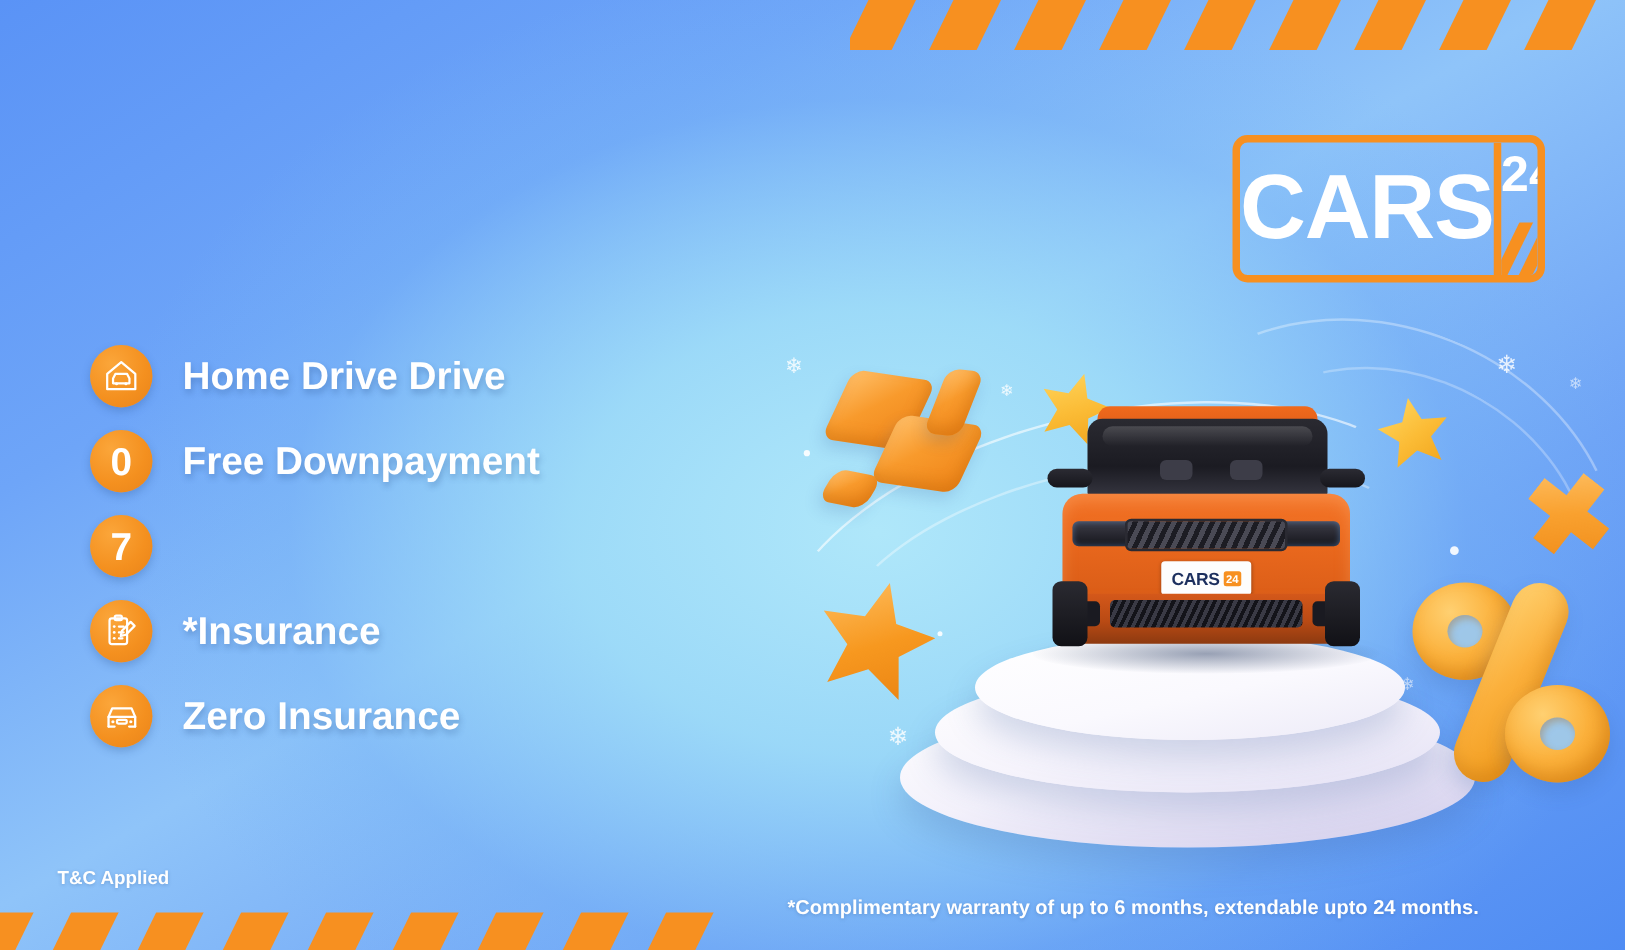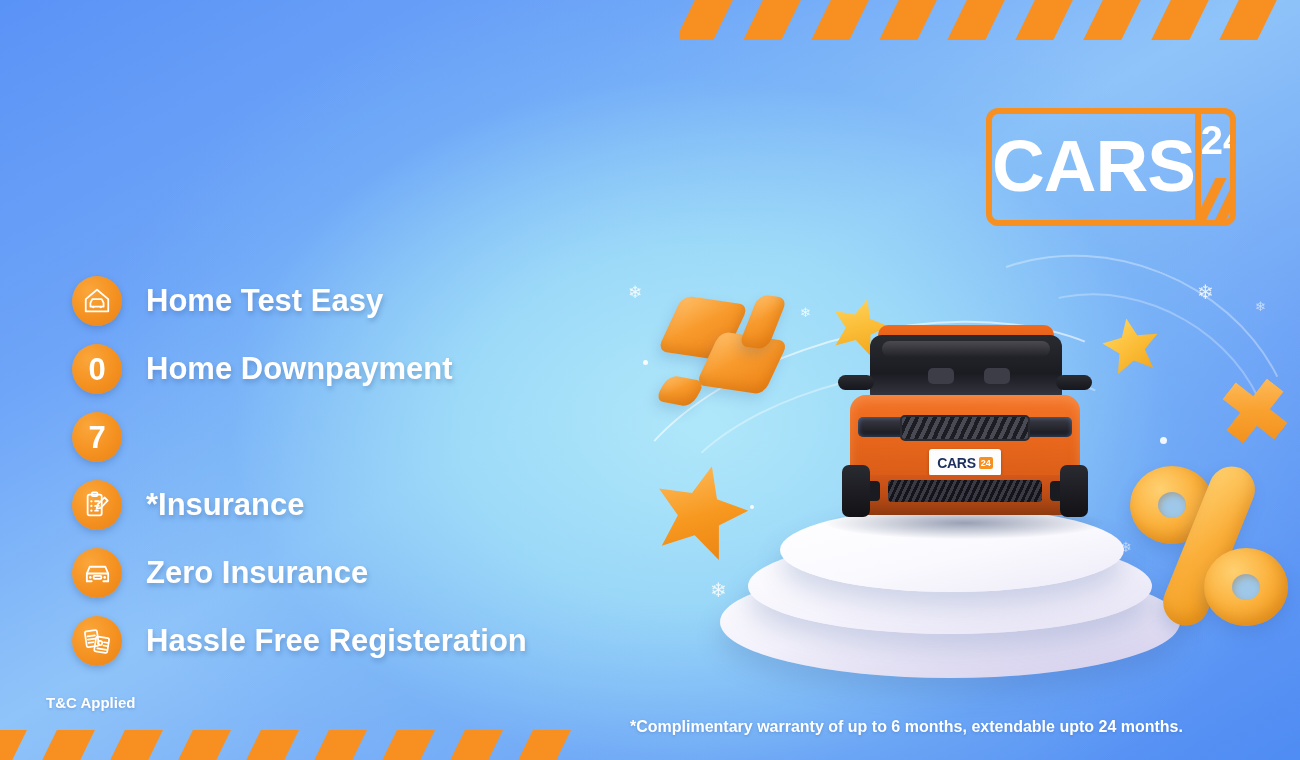--- a/index.html
+++ b/index.html
@@ -200,7 +200,7 @@
           <circle cx="20" cy="22.4" r="1.3" fill="#fff" stroke="none"></circle>
         </svg>
       </div>
-      <div class="feat-label">Home Test Easy</div>
+      <div class="feat-label">Home Drive Drive</div>
     </div>
 
     <div class="feat">

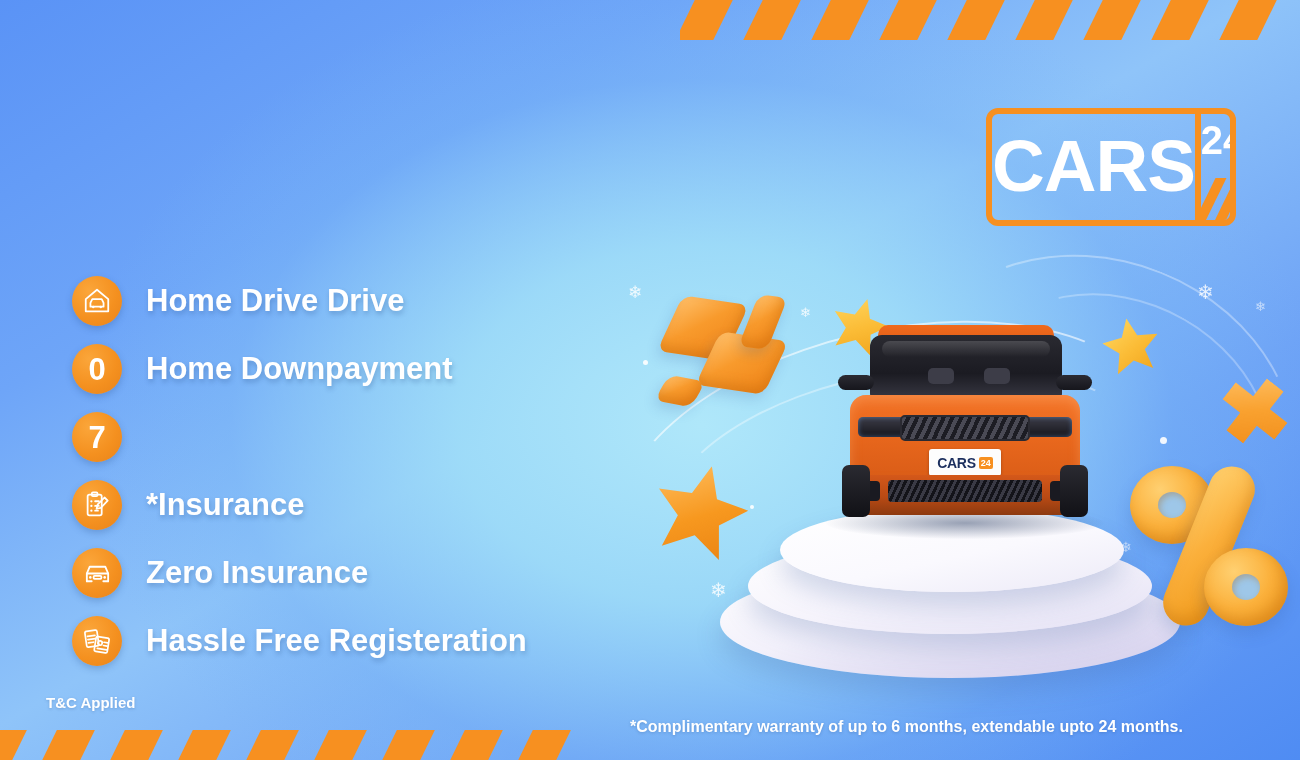--- a/index.html
+++ b/index.html
@@ -207,7 +207,7 @@
       <div class="feat-badge">
         <span class="num">0</span>
       </div>
-      <div class="feat-label">Home Downpayment</div>
+      <div class="feat-label">Free Downpayment</div>
     </div>
 
     <div class="feat">

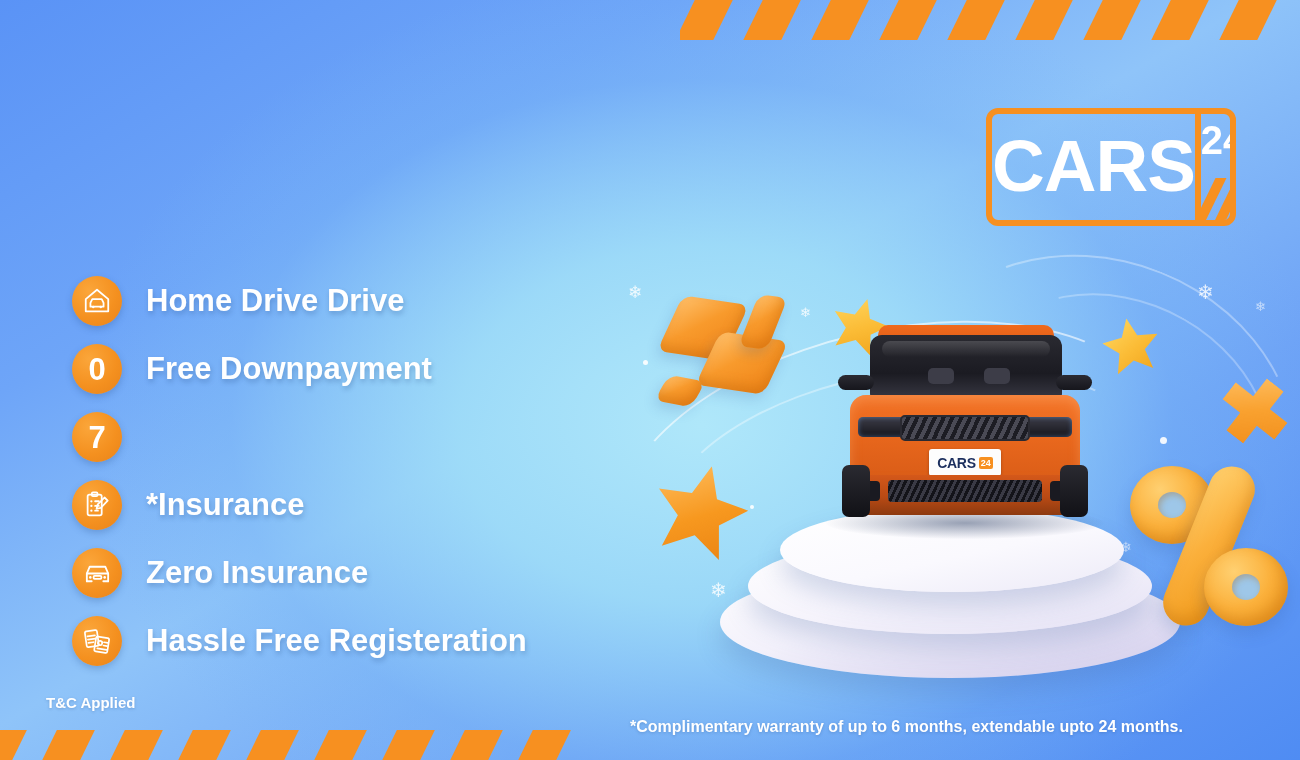--- a/index.html
+++ b/index.html
@@ -245,18 +245,6 @@
       <div class="feat-label">Zero Insurance</div>
     </div>
 
-    <div class="feat">
-      <div class="feat-badge">
-        <svg width="30" height="30" viewBox="0 0 32 32" fill="none" stroke="#fff" stroke-width="1.8" stroke-linecap="round" stroke-linejoin="round">
-          <rect x="4" y="5" width="13" height="17" rx="1.8" transform="rotate(-8 10.5 13.5)"></rect>
-          <path d="M6.2 10.5 h8 M6.2 14 h8 M6.2 17.5 h5.5" transform="rotate(-8 10.5 13.5)"></path>
-          <rect x="14" y="12" width="14" height="16" rx="1.8" transform="rotate(9 21 20)"></rect>
-          <circle cx="19" cy="18.5" r="2.3" transform="rotate(9 21 20)"></circle>
-          <path d="M23 17 h4 M23 20.5 h4 M17 24.5 h10" transform="rotate(9 21 20)"></path>
-        </svg>
-      </div>
-      <div class="feat-label">Hassle Free Registeration</div>
-    </div>
 
   </div>
 

